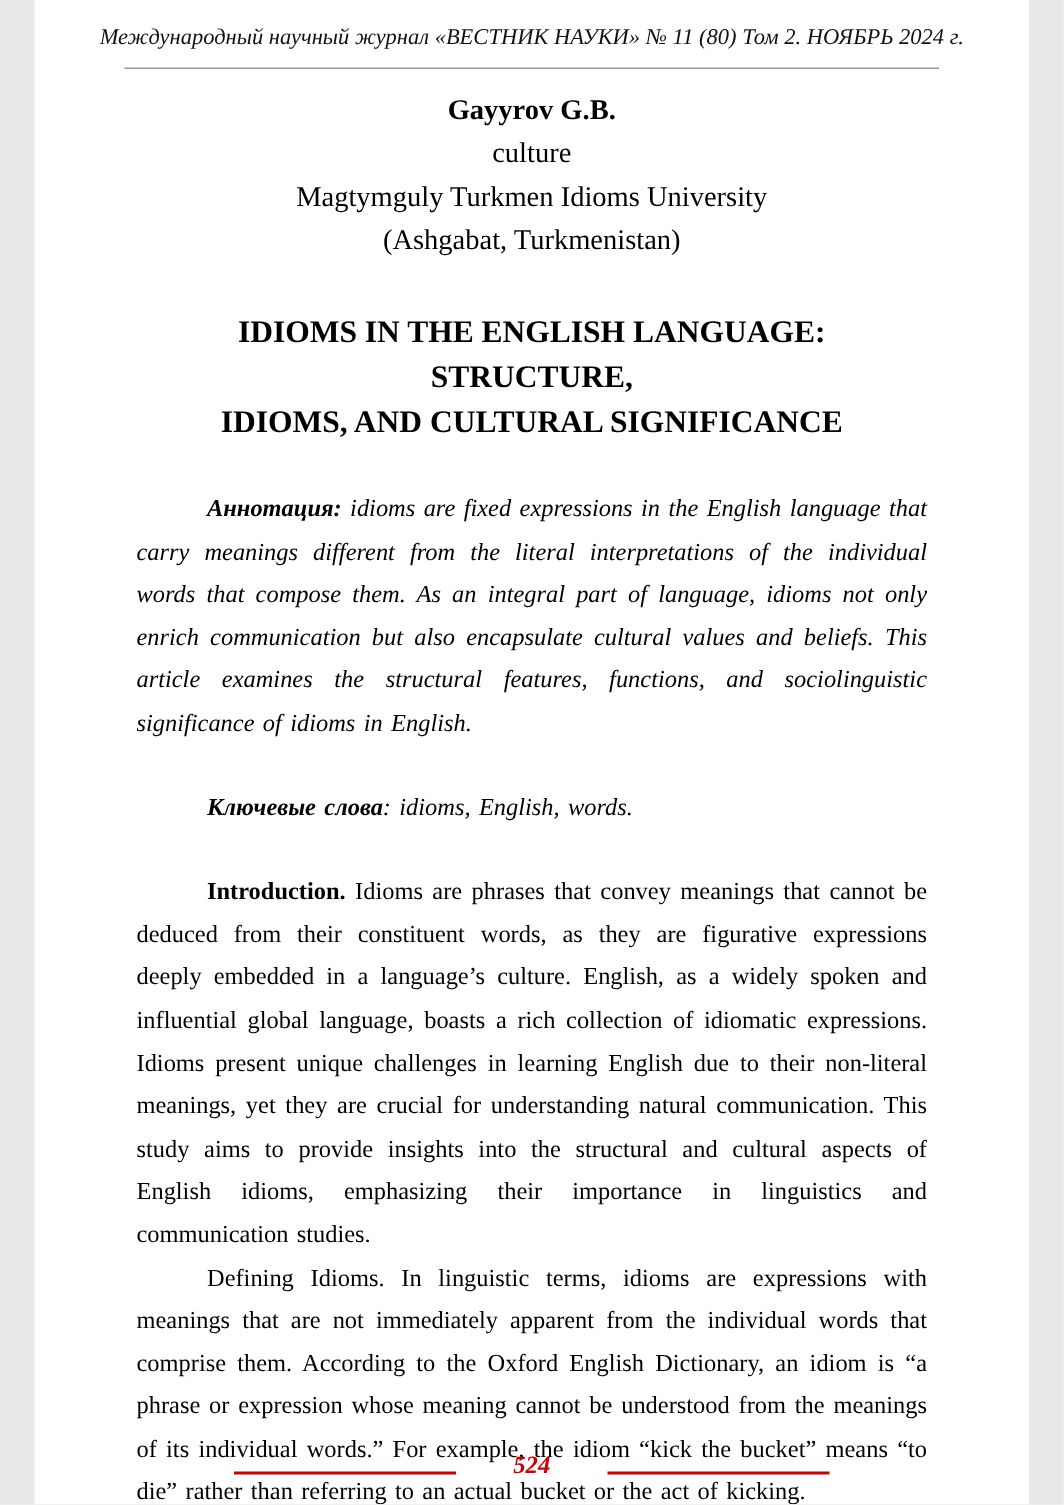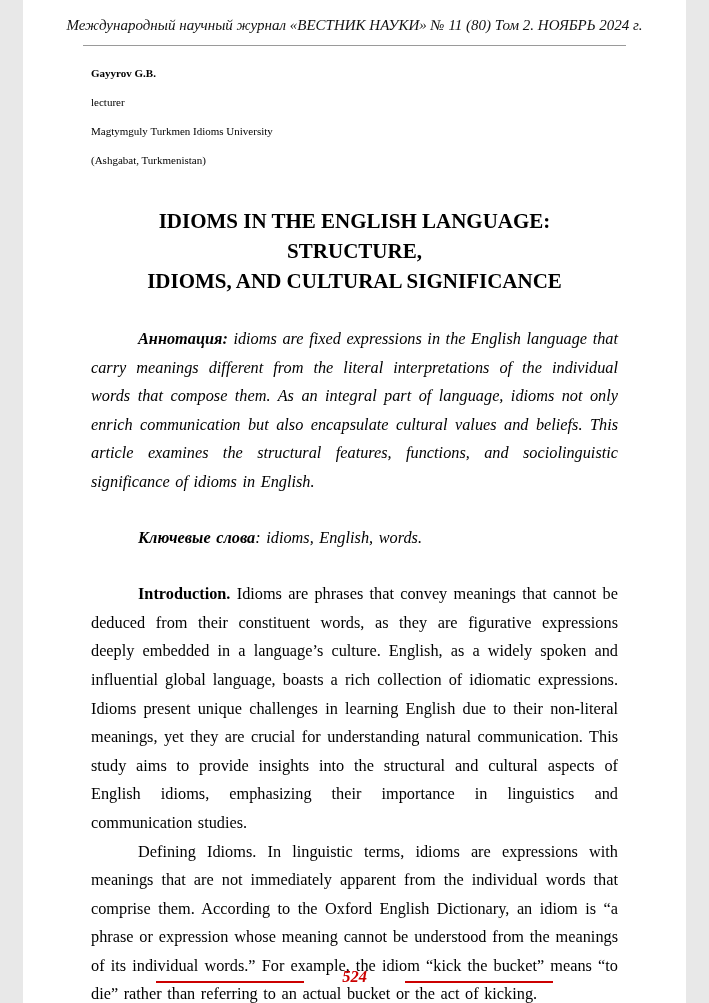--- a/index.html
+++ b/index.html
@@ -44,8 +44,8 @@
   }
   .author-block {
     margin-top: 13px;
-    text-align: left;
-    font-size: 11px;
+    text-align: center;
+    font-size: 19px;
     line-height: 29px;
   }
   .author-name {

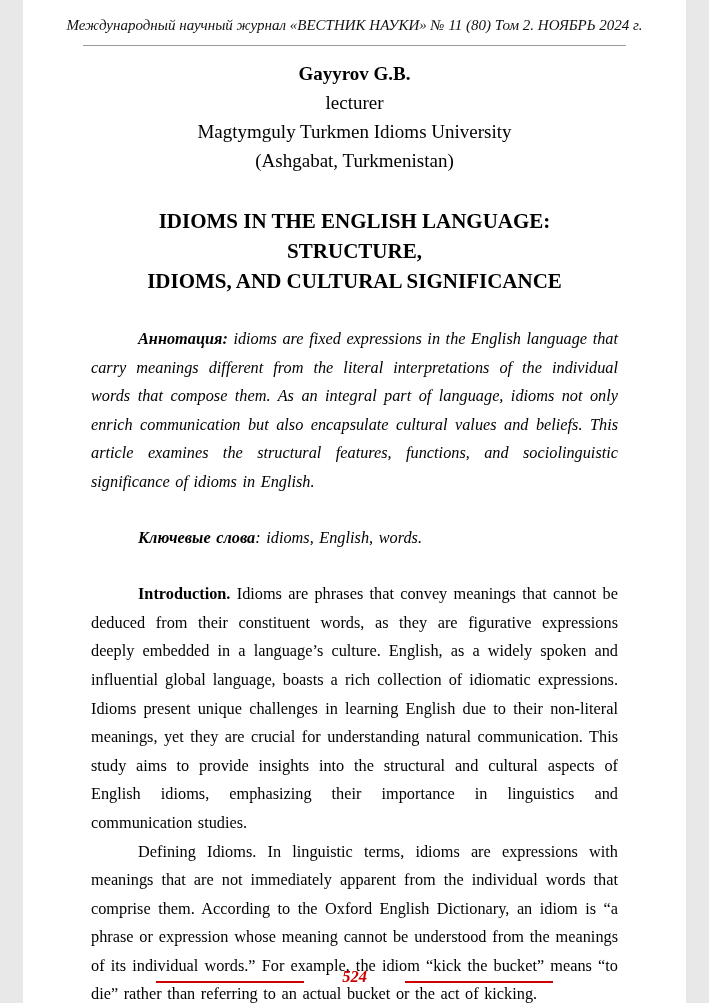--- a/index.html
+++ b/index.html
@@ -118,7 +118,7 @@
 
     <div class="author-block">
       <div class="author-name">Gayyrov G.B.</div>
-      <div>lecturer</div>
+      <div>culture</div>
       <div>Magtymguly Turkmen Idioms University</div>
       <div>(Ashgabat, Turkmenistan)</div>
     </div>

